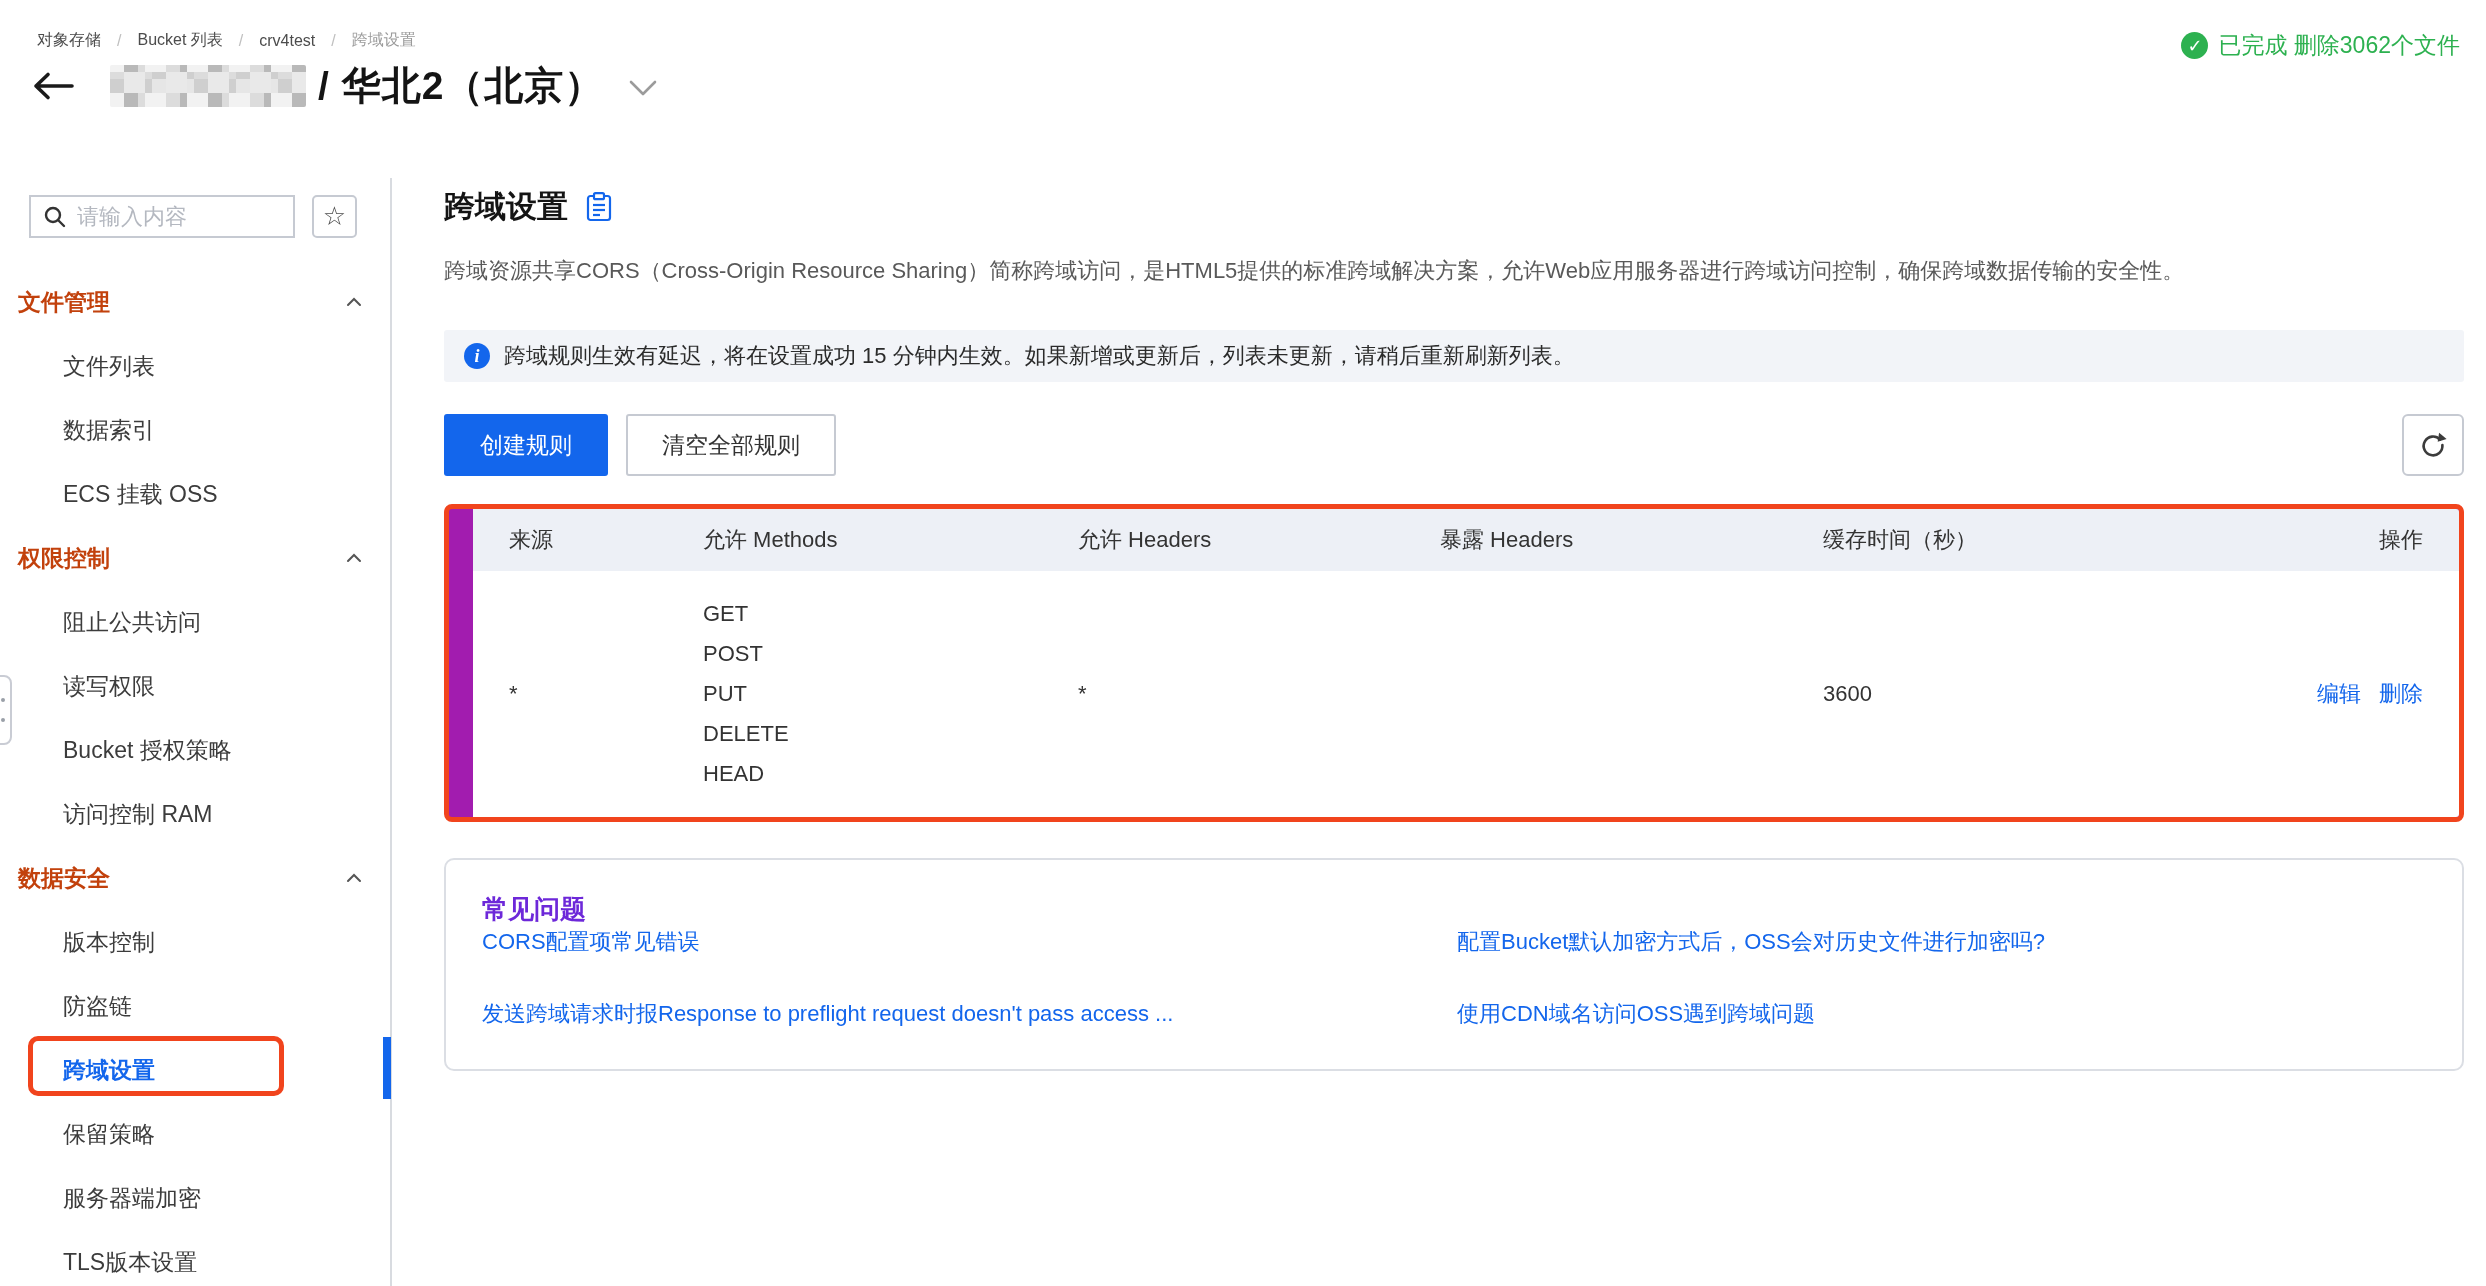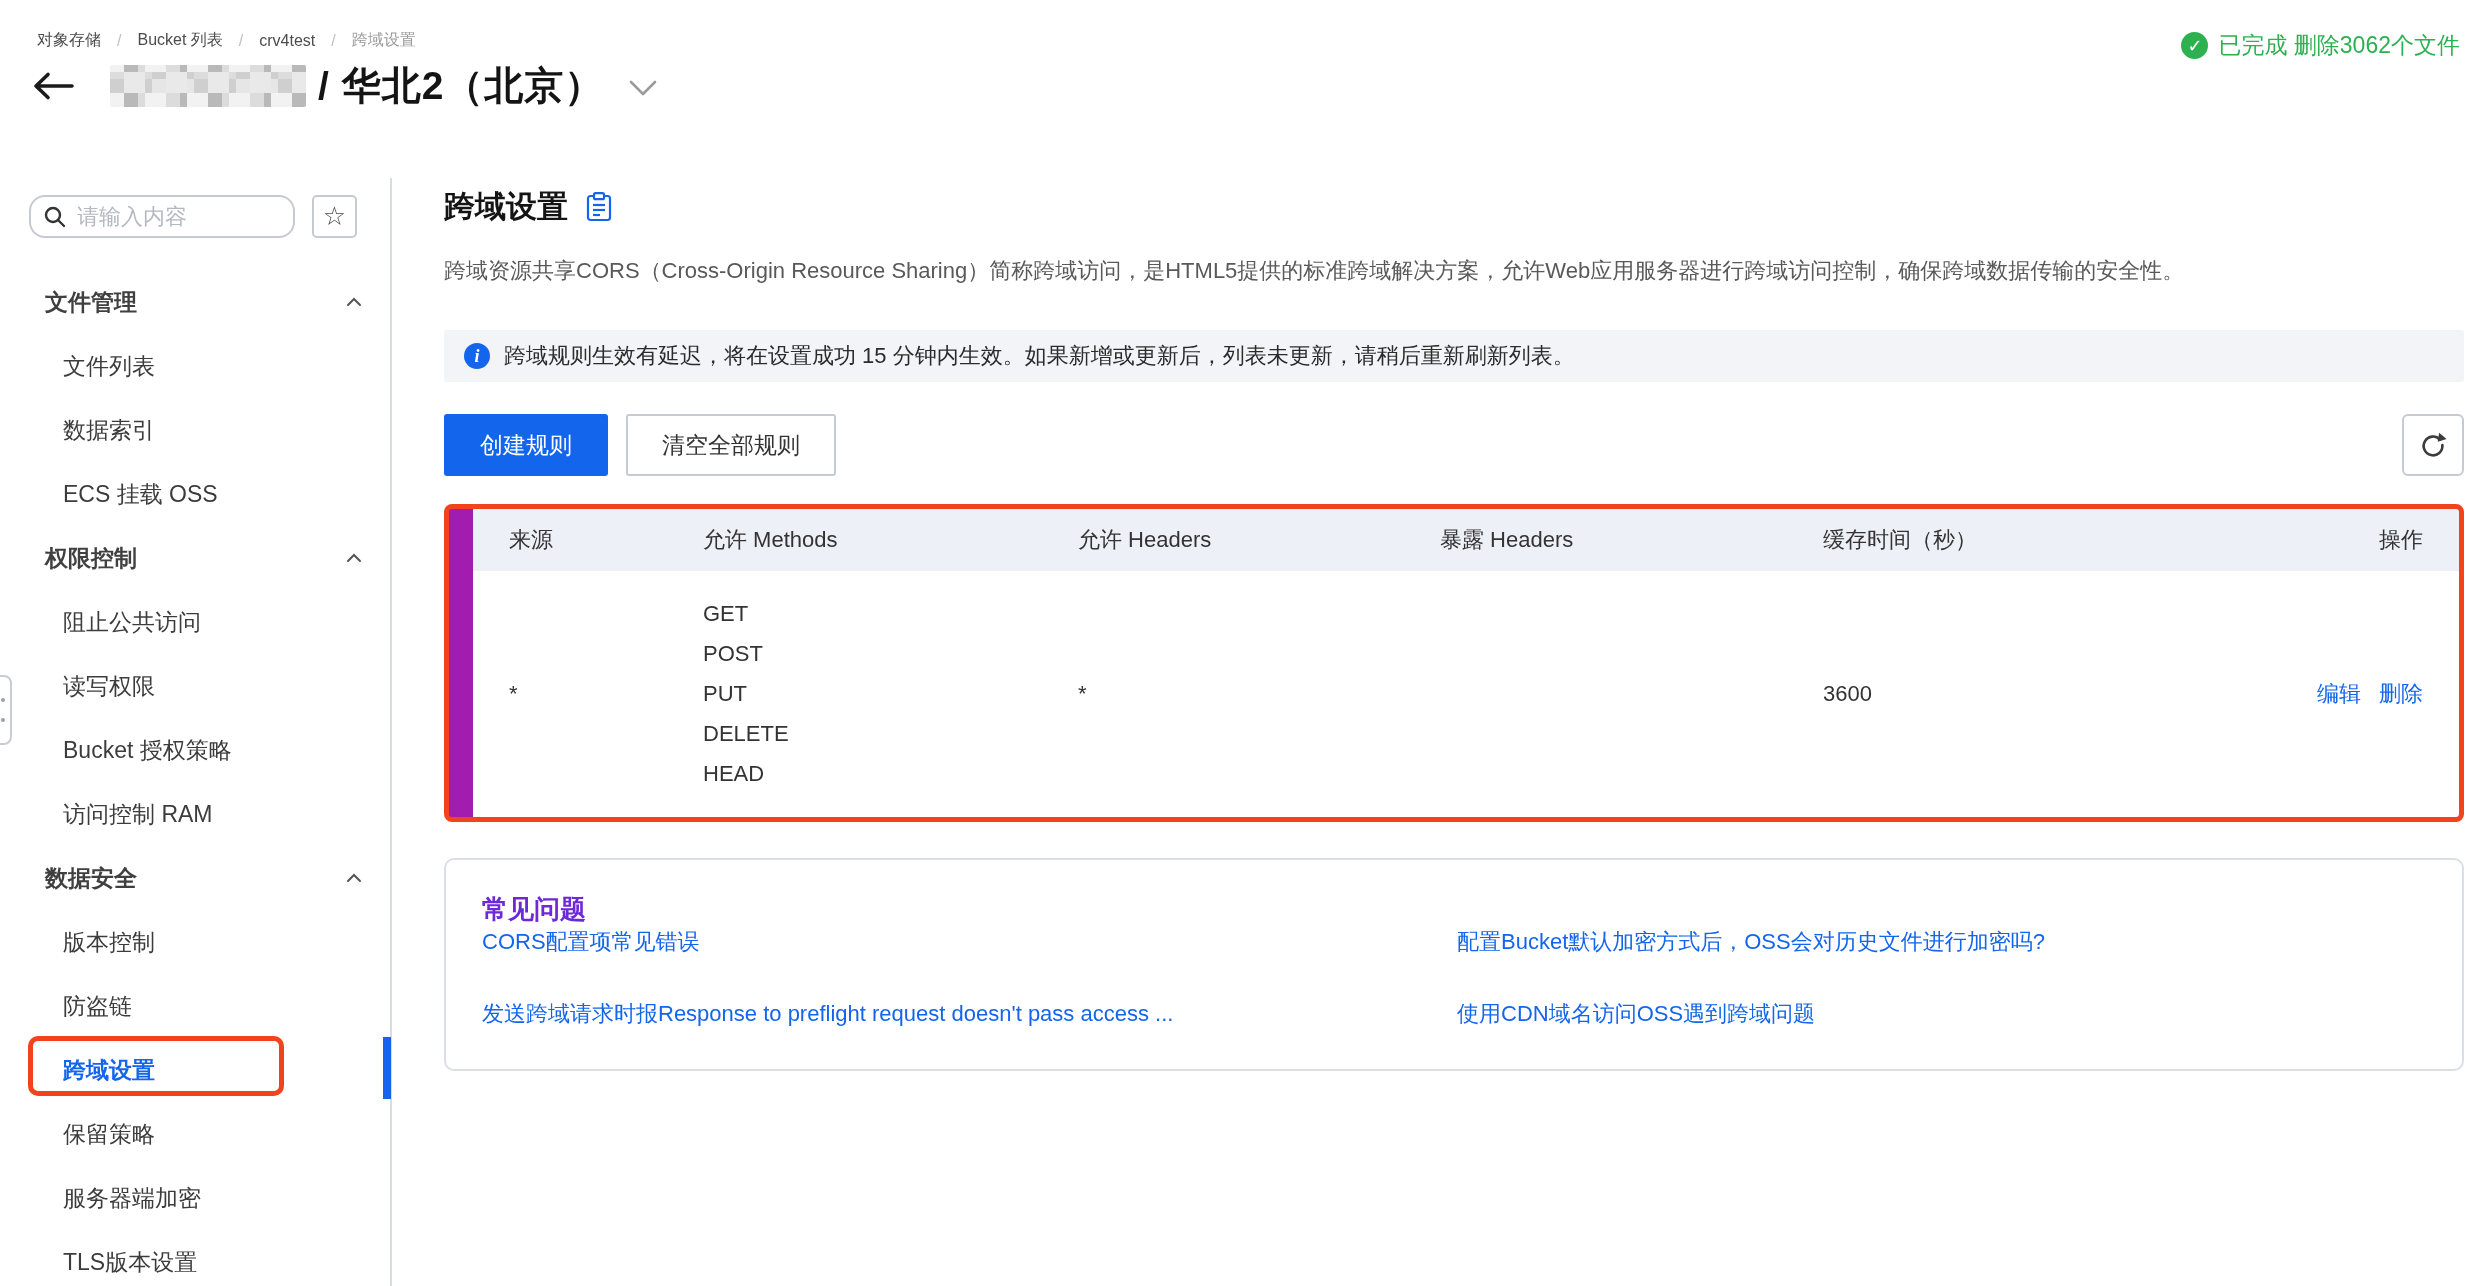--- a/index.html
+++ b/index.html
@@ -34,7 +34,7 @@
   
   .side-divider { position:absolute; left:390px; top:178px; bottom:0; width:2px; background:#d8dbe0; }
   .search-row { position:absolute; top:195px; left:29px; display:flex; gap:17px; }
-  .search-box { width:266px; height:43px; border:2px solid #c6cad2; border-radius:16px;
+  .search-box { width:266px; height:43px; border:2px solid #c6cad2; border-radius:0;
     display:flex; align-items:center; padding:0 12px; background:#fff; }
   .search-box input { border:none; outline:none; width:190px; margin-left:10px; font-size:22px;
     color:#333; font-family:inherit; }

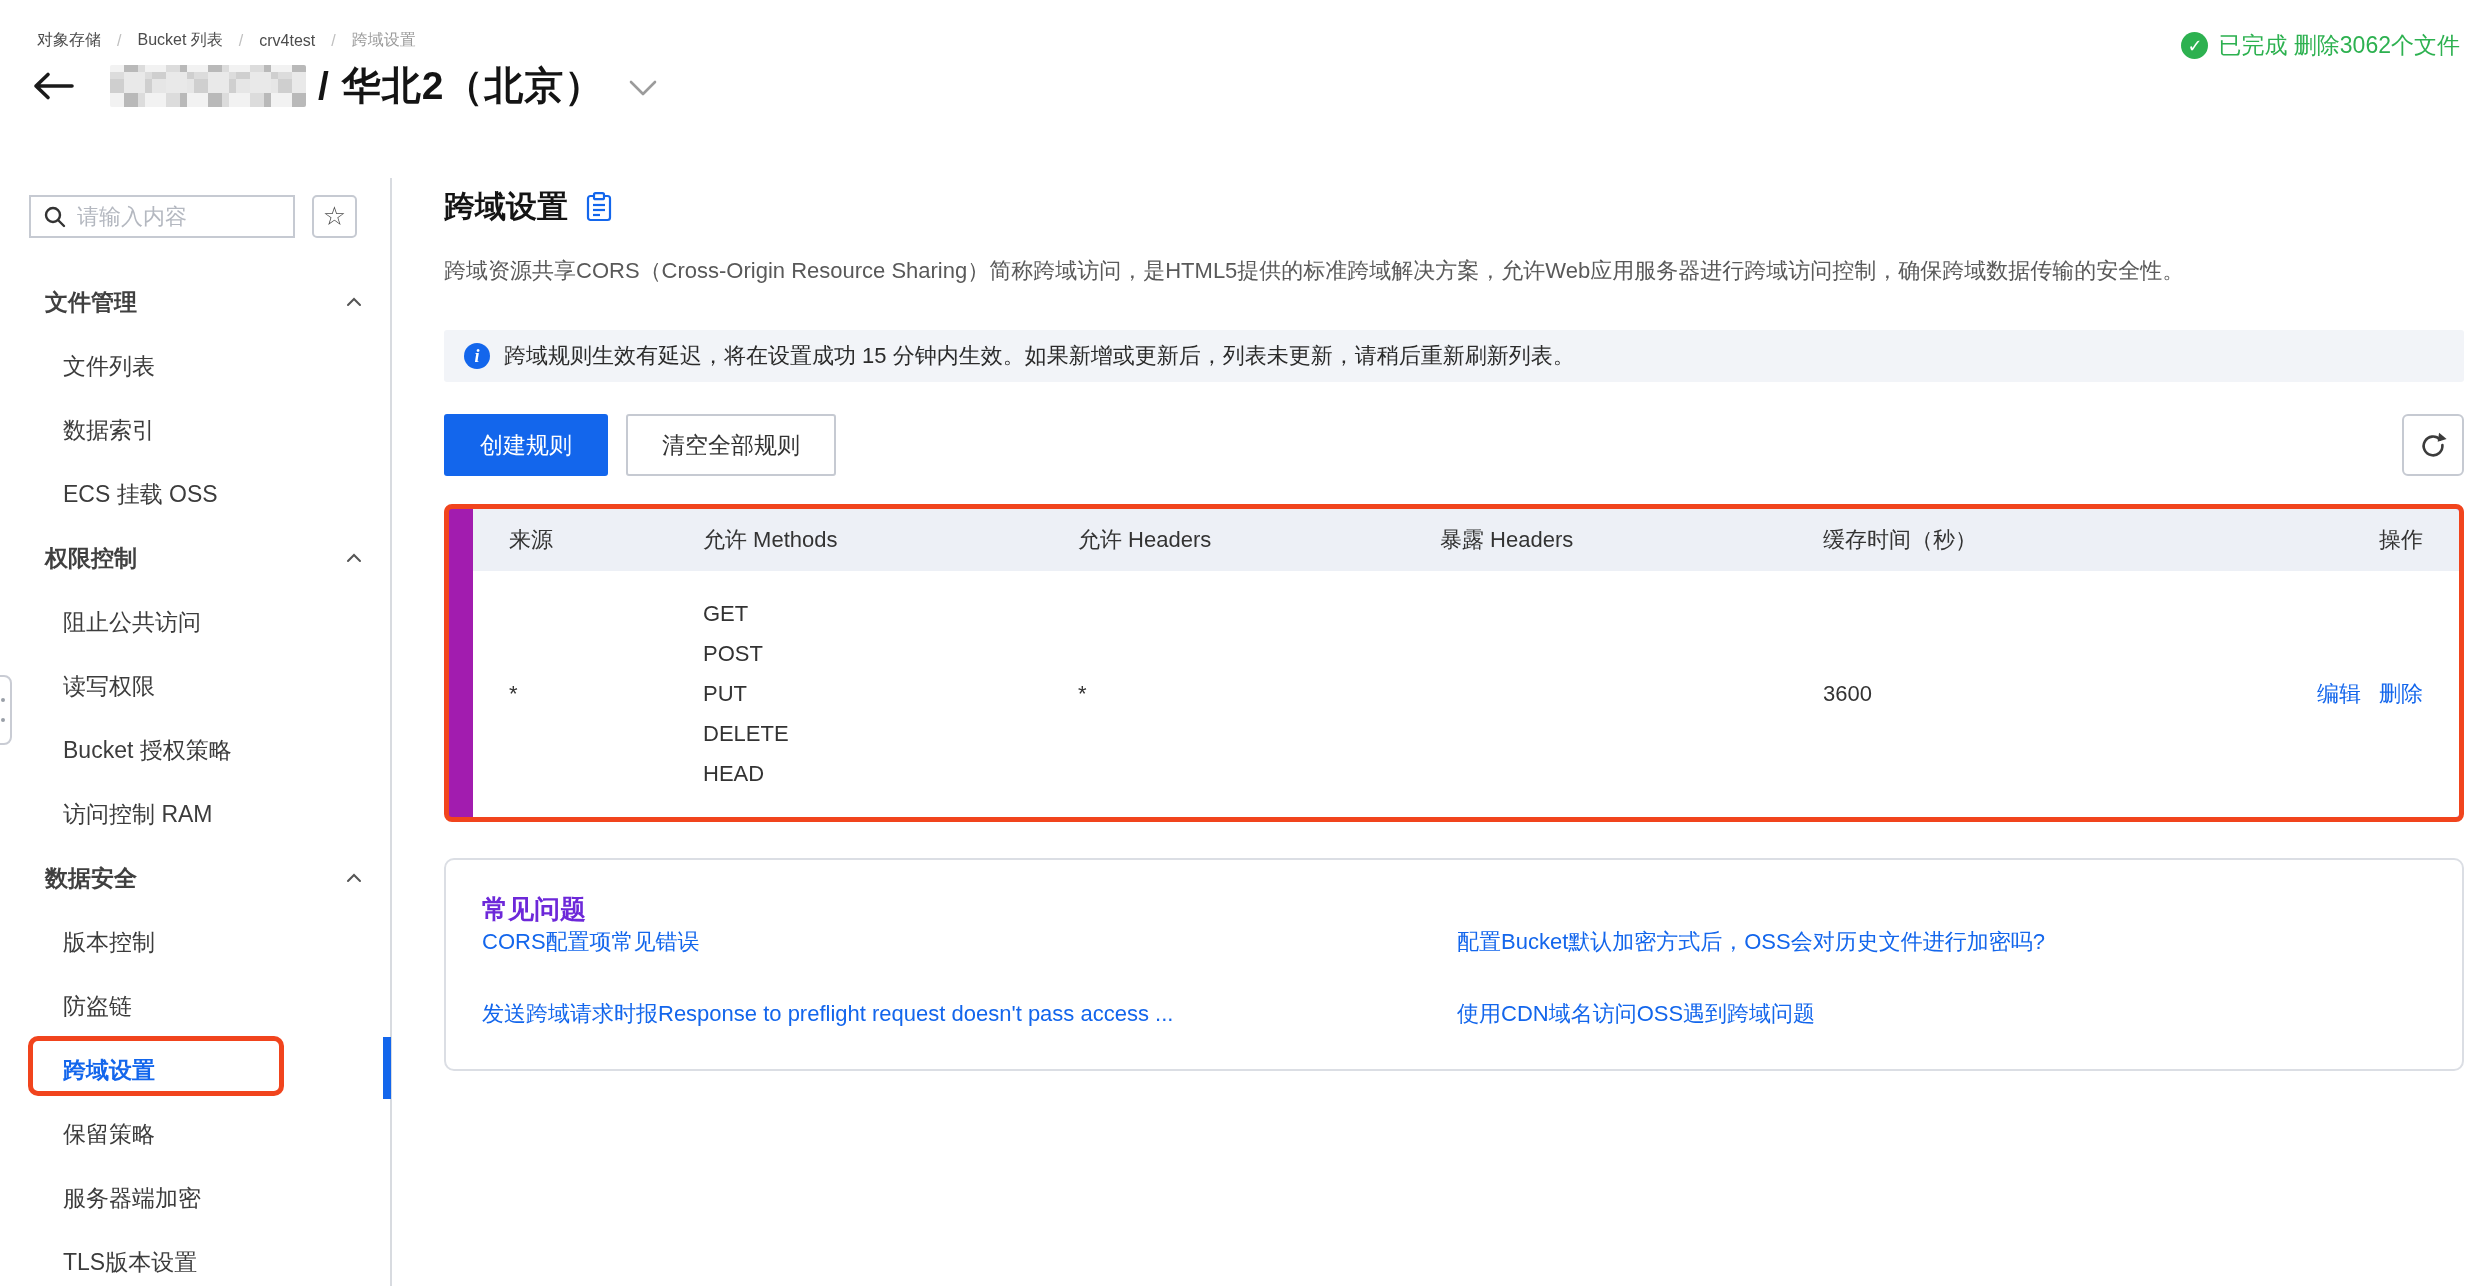--- a/index.html
+++ b/index.html
@@ -44,7 +44,7 @@
 
   .menu { position:absolute; top:270px; left:0; width:390px; }
   .menu-row { height:64px; display:flex; align-items:center; position:relative; font-size:23px; }
-  .menu-section { padding-left:45px; font-weight:700; color:#404040; justify-content:space-between;
+  .menu-section { padding-left:18px; font-weight:700; color:#c2410c; justify-content:space-between;
     padding-right:28px; cursor:pointer; }
   .menu-item { padding-left:63px; color:#3c3c3c; cursor:pointer; }
   .menu-item.active { color:#1366ec; font-weight:700; }

